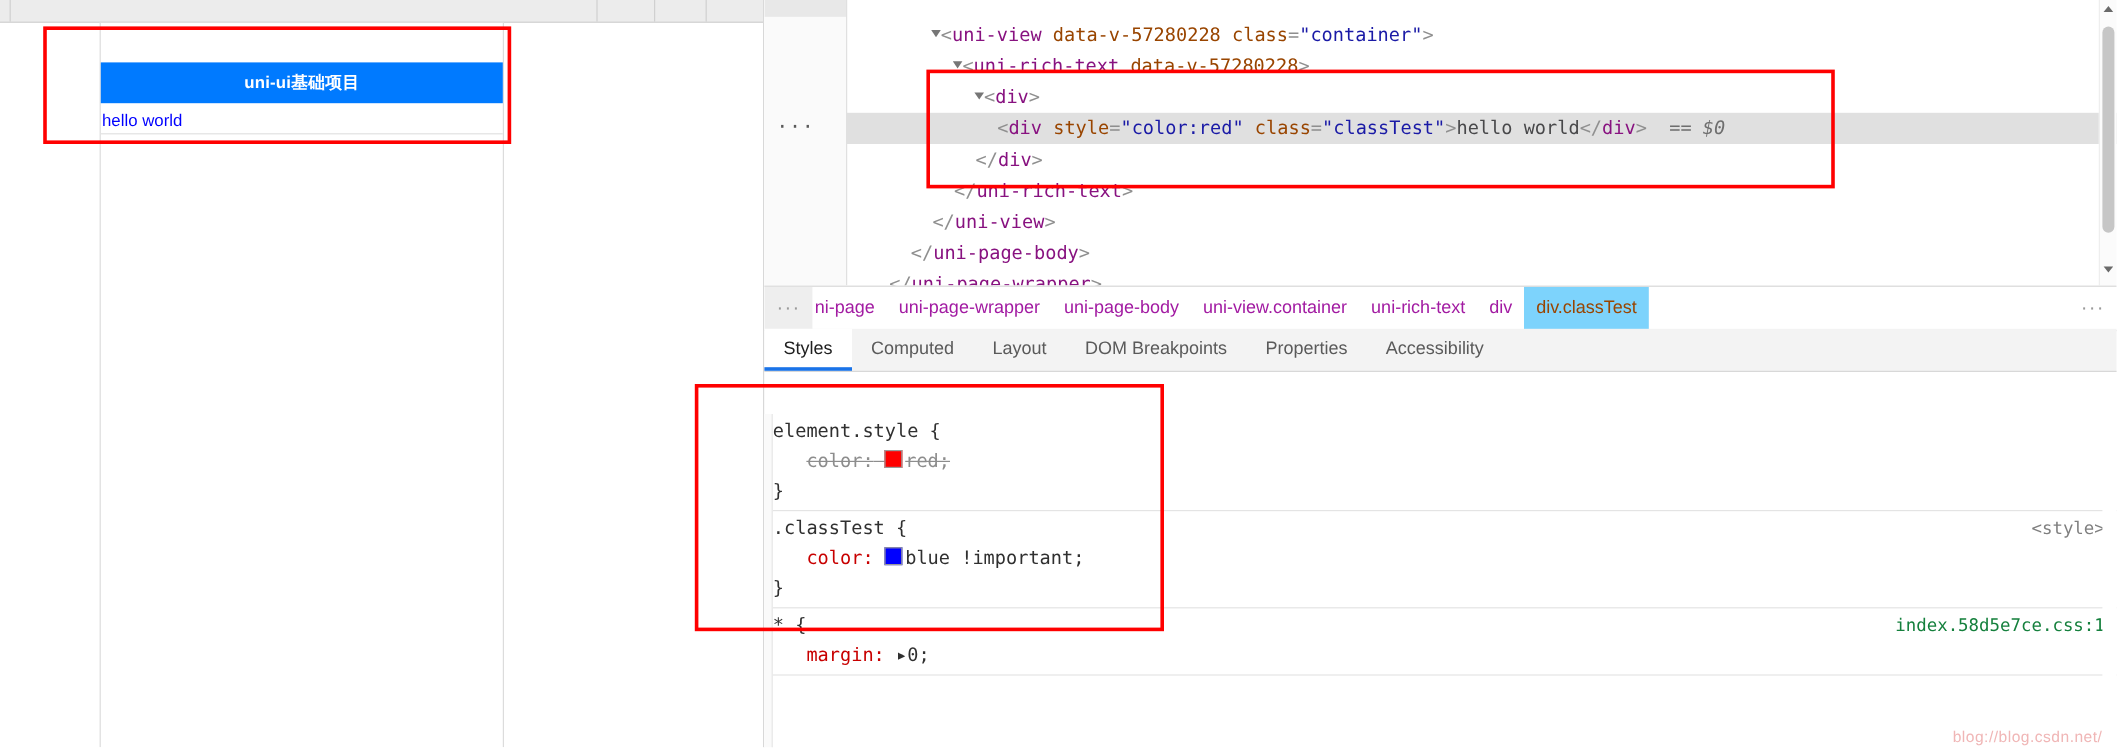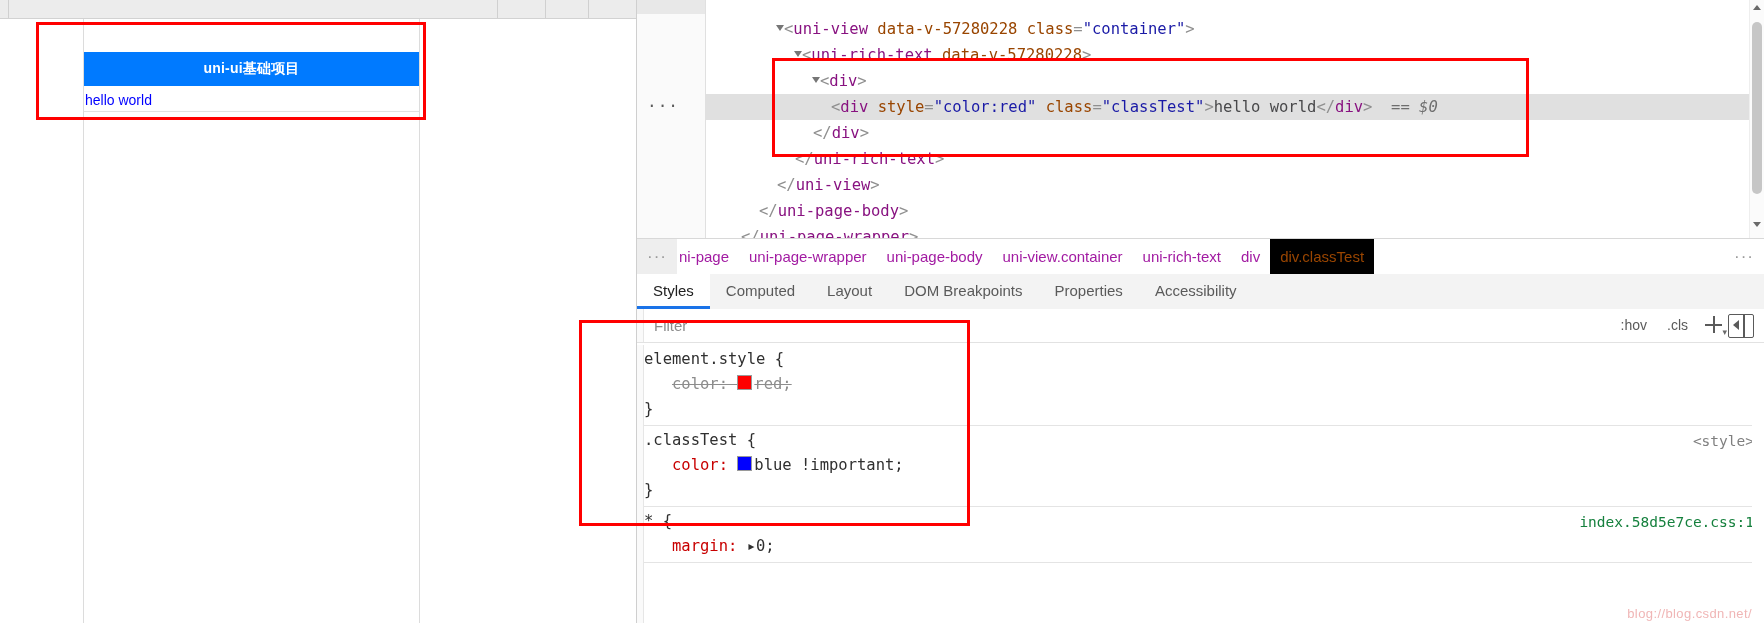--- a/index.html
+++ b/index.html
@@ -215,7 +215,7 @@
   }
   .crumb.clipped { padding-left: 2px; }
   .crumb.active {
-    background: #000000;
+    background: #7dd3fc;
     color: #994500;
   }
   .crumb.tail {

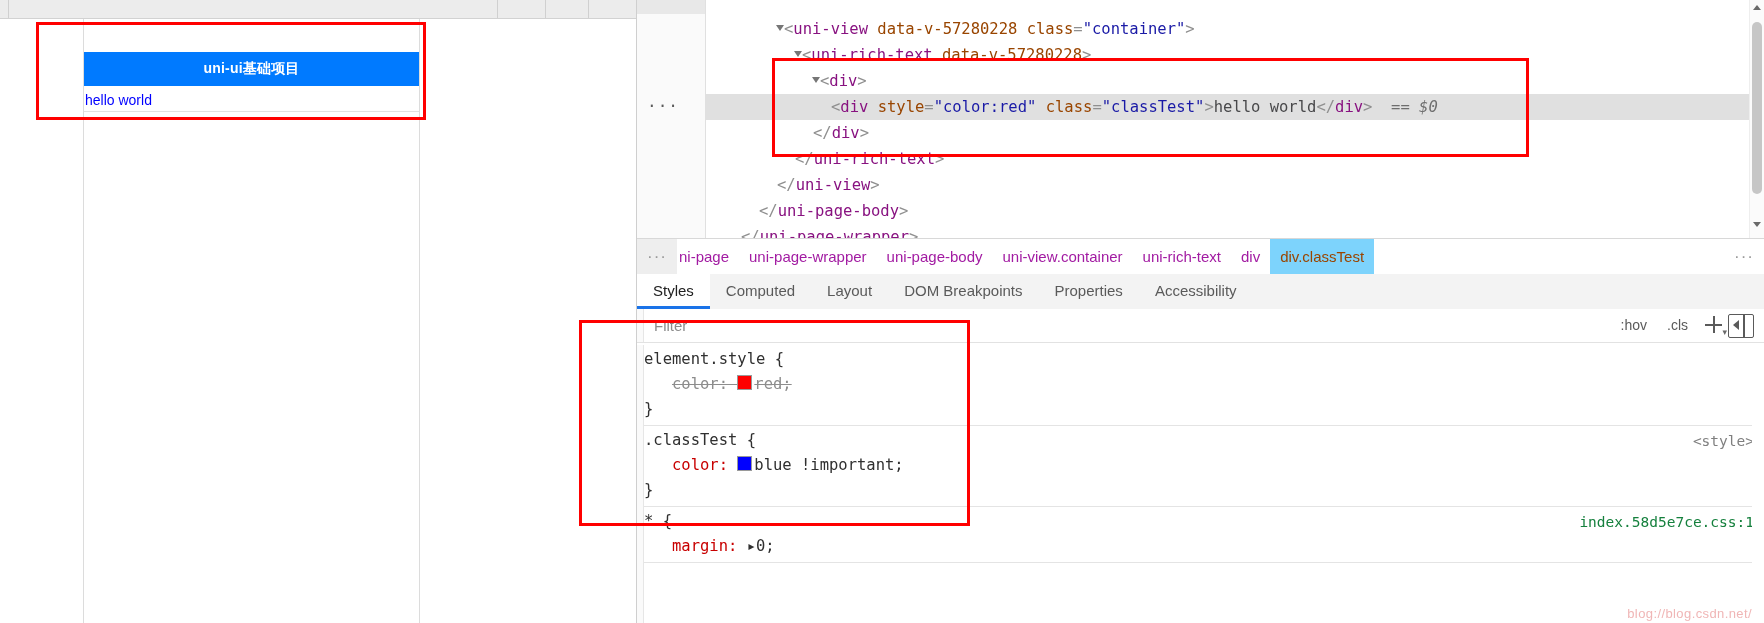--- a/index.html
+++ b/index.html
@@ -460,21 +460,6 @@
         <div class="stab">Accessibility</div>
       </div>
 
-    <div class="filter-bar">
-      <div class="filter-gutter"></div>
-      <div class="filter-input">Filter</div>
-      <div class="fb-btn">:hov</div>
-      <div class="fb-btn">.cls</div>
-      <div class="fb-plus">
-        <div class="bar-h"></div>
-        <div class="bar-v"></div>
-        <div class="sub">▾</div>
-      </div>
-      <div class="fb-panelbtn">
-        <div class="caret"></div>
-        <div class="divider"></div>
-      </div>
-    </div>
 
     <div class="styles-pane">
       <div class="styles-gutter"></div>

